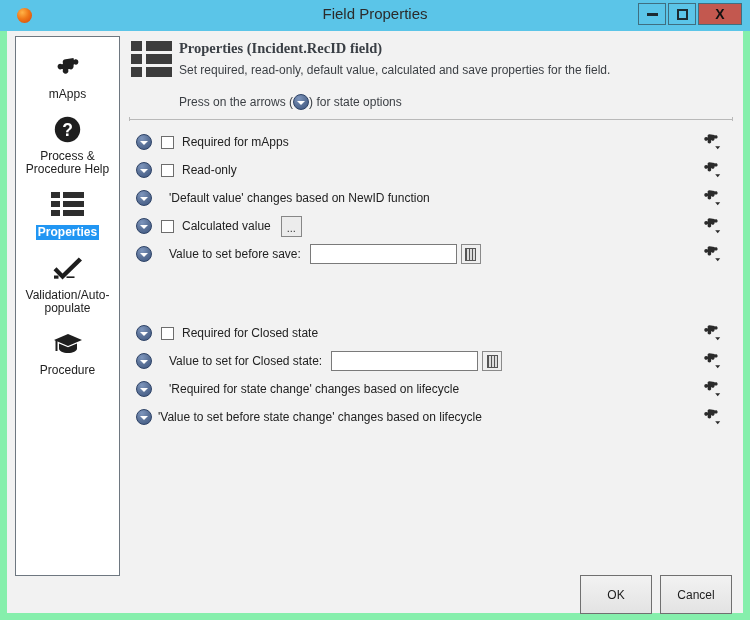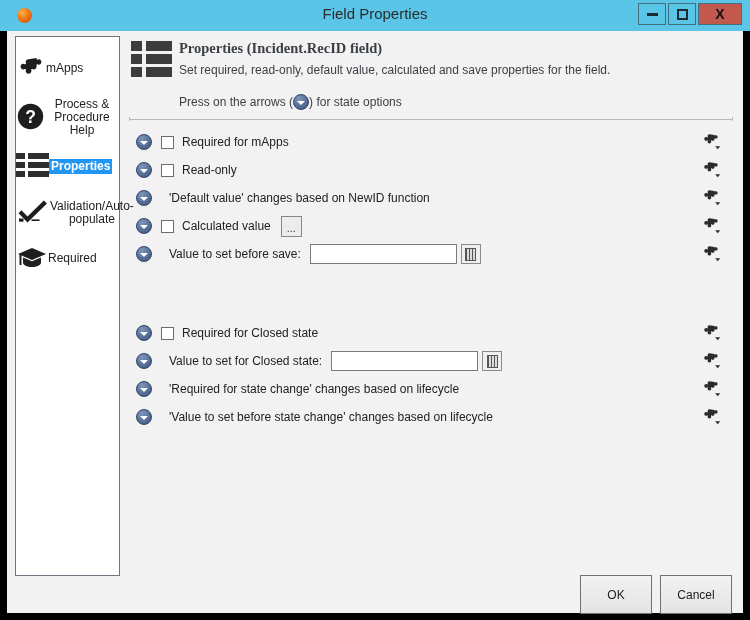--- a/index.html
+++ b/index.html
@@ -17,7 +17,7 @@
     position: relative;
     width: 750px;
     height: 620px;
-    background: #000000;
+    background: #86efac;
     box-sizing: border-box;
   }
   

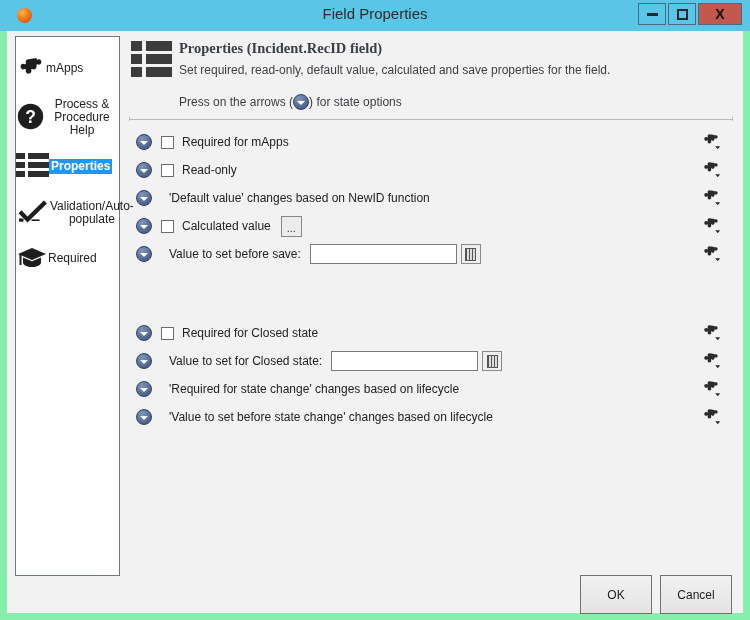--- a/index.html
+++ b/index.html
@@ -107,7 +107,7 @@
   .side-item {
     width: 100%;
     display: flex;
-    flex-direction: row;
+    flex-direction: column;
     align-items: center;
     padding: 6px 0 4px 0;
     box-sizing: border-box;

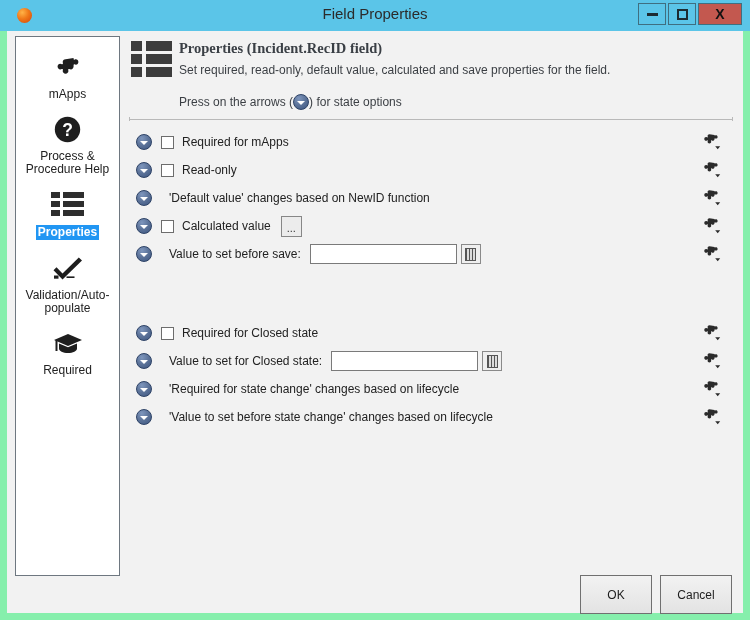--- a/index.html
+++ b/index.html
@@ -447,7 +447,7 @@
             <rect x="3.5" y="10" width="2" height="11" fill="#1e1e1e"></rect>
           </svg>
         </span>
-        <span class="side-label">Required</span>
+        <span class="side-label">Procedure</span>
       </div>
 
     </div>

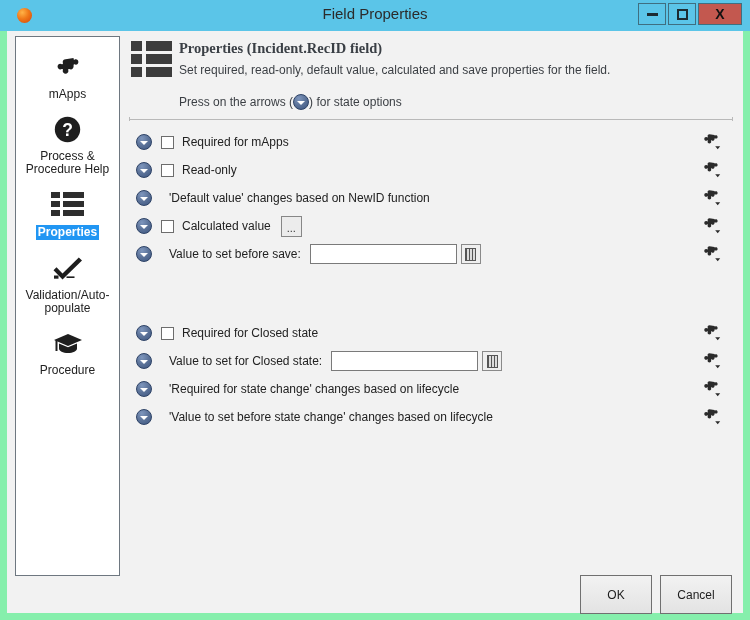--- a/index.html
+++ b/index.html
@@ -589,7 +589,7 @@
 
         <div class="row">
           <span class="arrow-btn"></span>
-          <span class="row-label" style="margin-left:17px;text-align:center;">'Value to set before state change' changes based on lifecycle</span>
+          <span class="row-label" style="margin-left:6px;text-align:center;">'Value to set before state change' changes based on lifecycle</span>
           <span class="puzzle">
             <svg width="18" height="18" viewBox="0 0 18 18">
               <path fill="#2b2b2b" d="M6.4 1.3c-1.1 0-1.8.8-1.8 1.7 0 .4.2.7.2 1 0 .4-.3.5-.7.4-.4-.1-.7-.3-1.1-.3-.9 0-1.7.8-1.7 1.8S2.1 7.7 3 7.7c.4 0 .7-.2 1.1-.3.4-.1.7 0 .7.4 0 .3-.2.6-.2 1 0 .9.7 1.7 1.8 1.7s1.8-.8 1.8-1.7c0-.4-.2-.7-.2-1 0-.4.3-.5.7-.4.4.1.7.3 1.1.3.9 0 1.7-.8 1.7-1.8 0-.4.2-.6.6-.5.3.1.6.2.9.2.9 0 1.6-.7 1.6-1.7s-.7-1.7-1.6-1.7c-.3 0-.6.1-.9.2-.4.1-.6-.1-.6-.5"></path>

